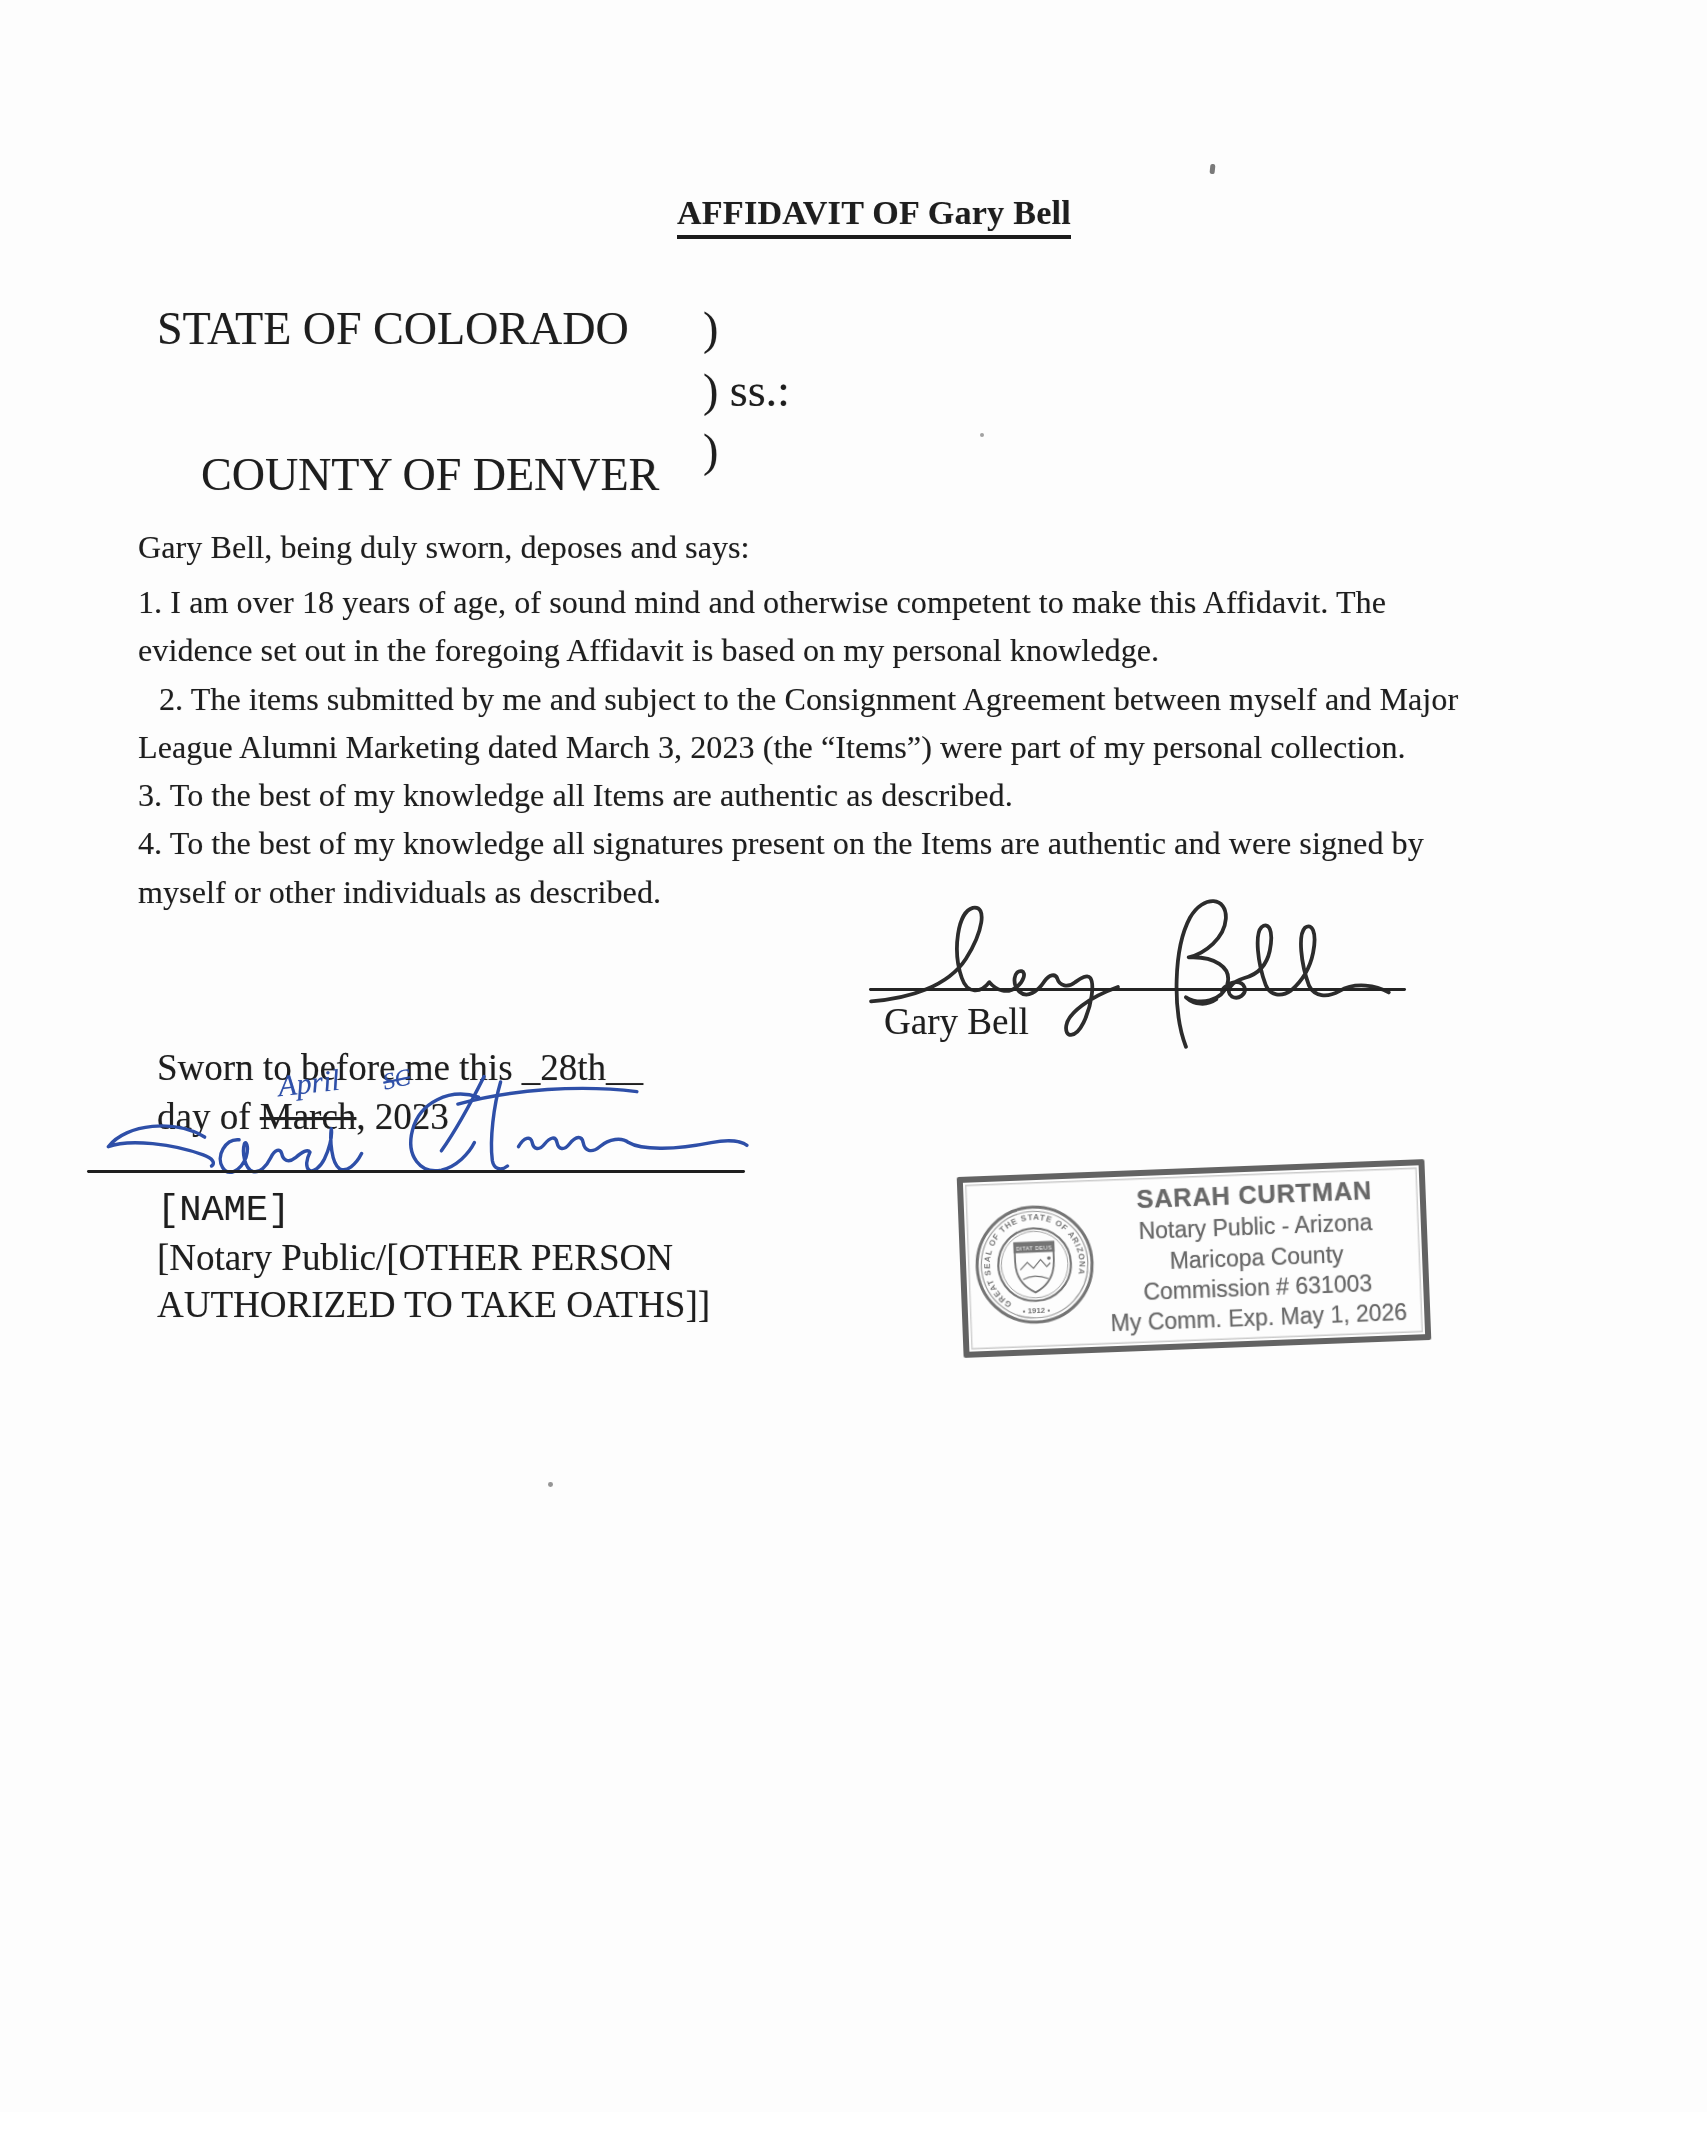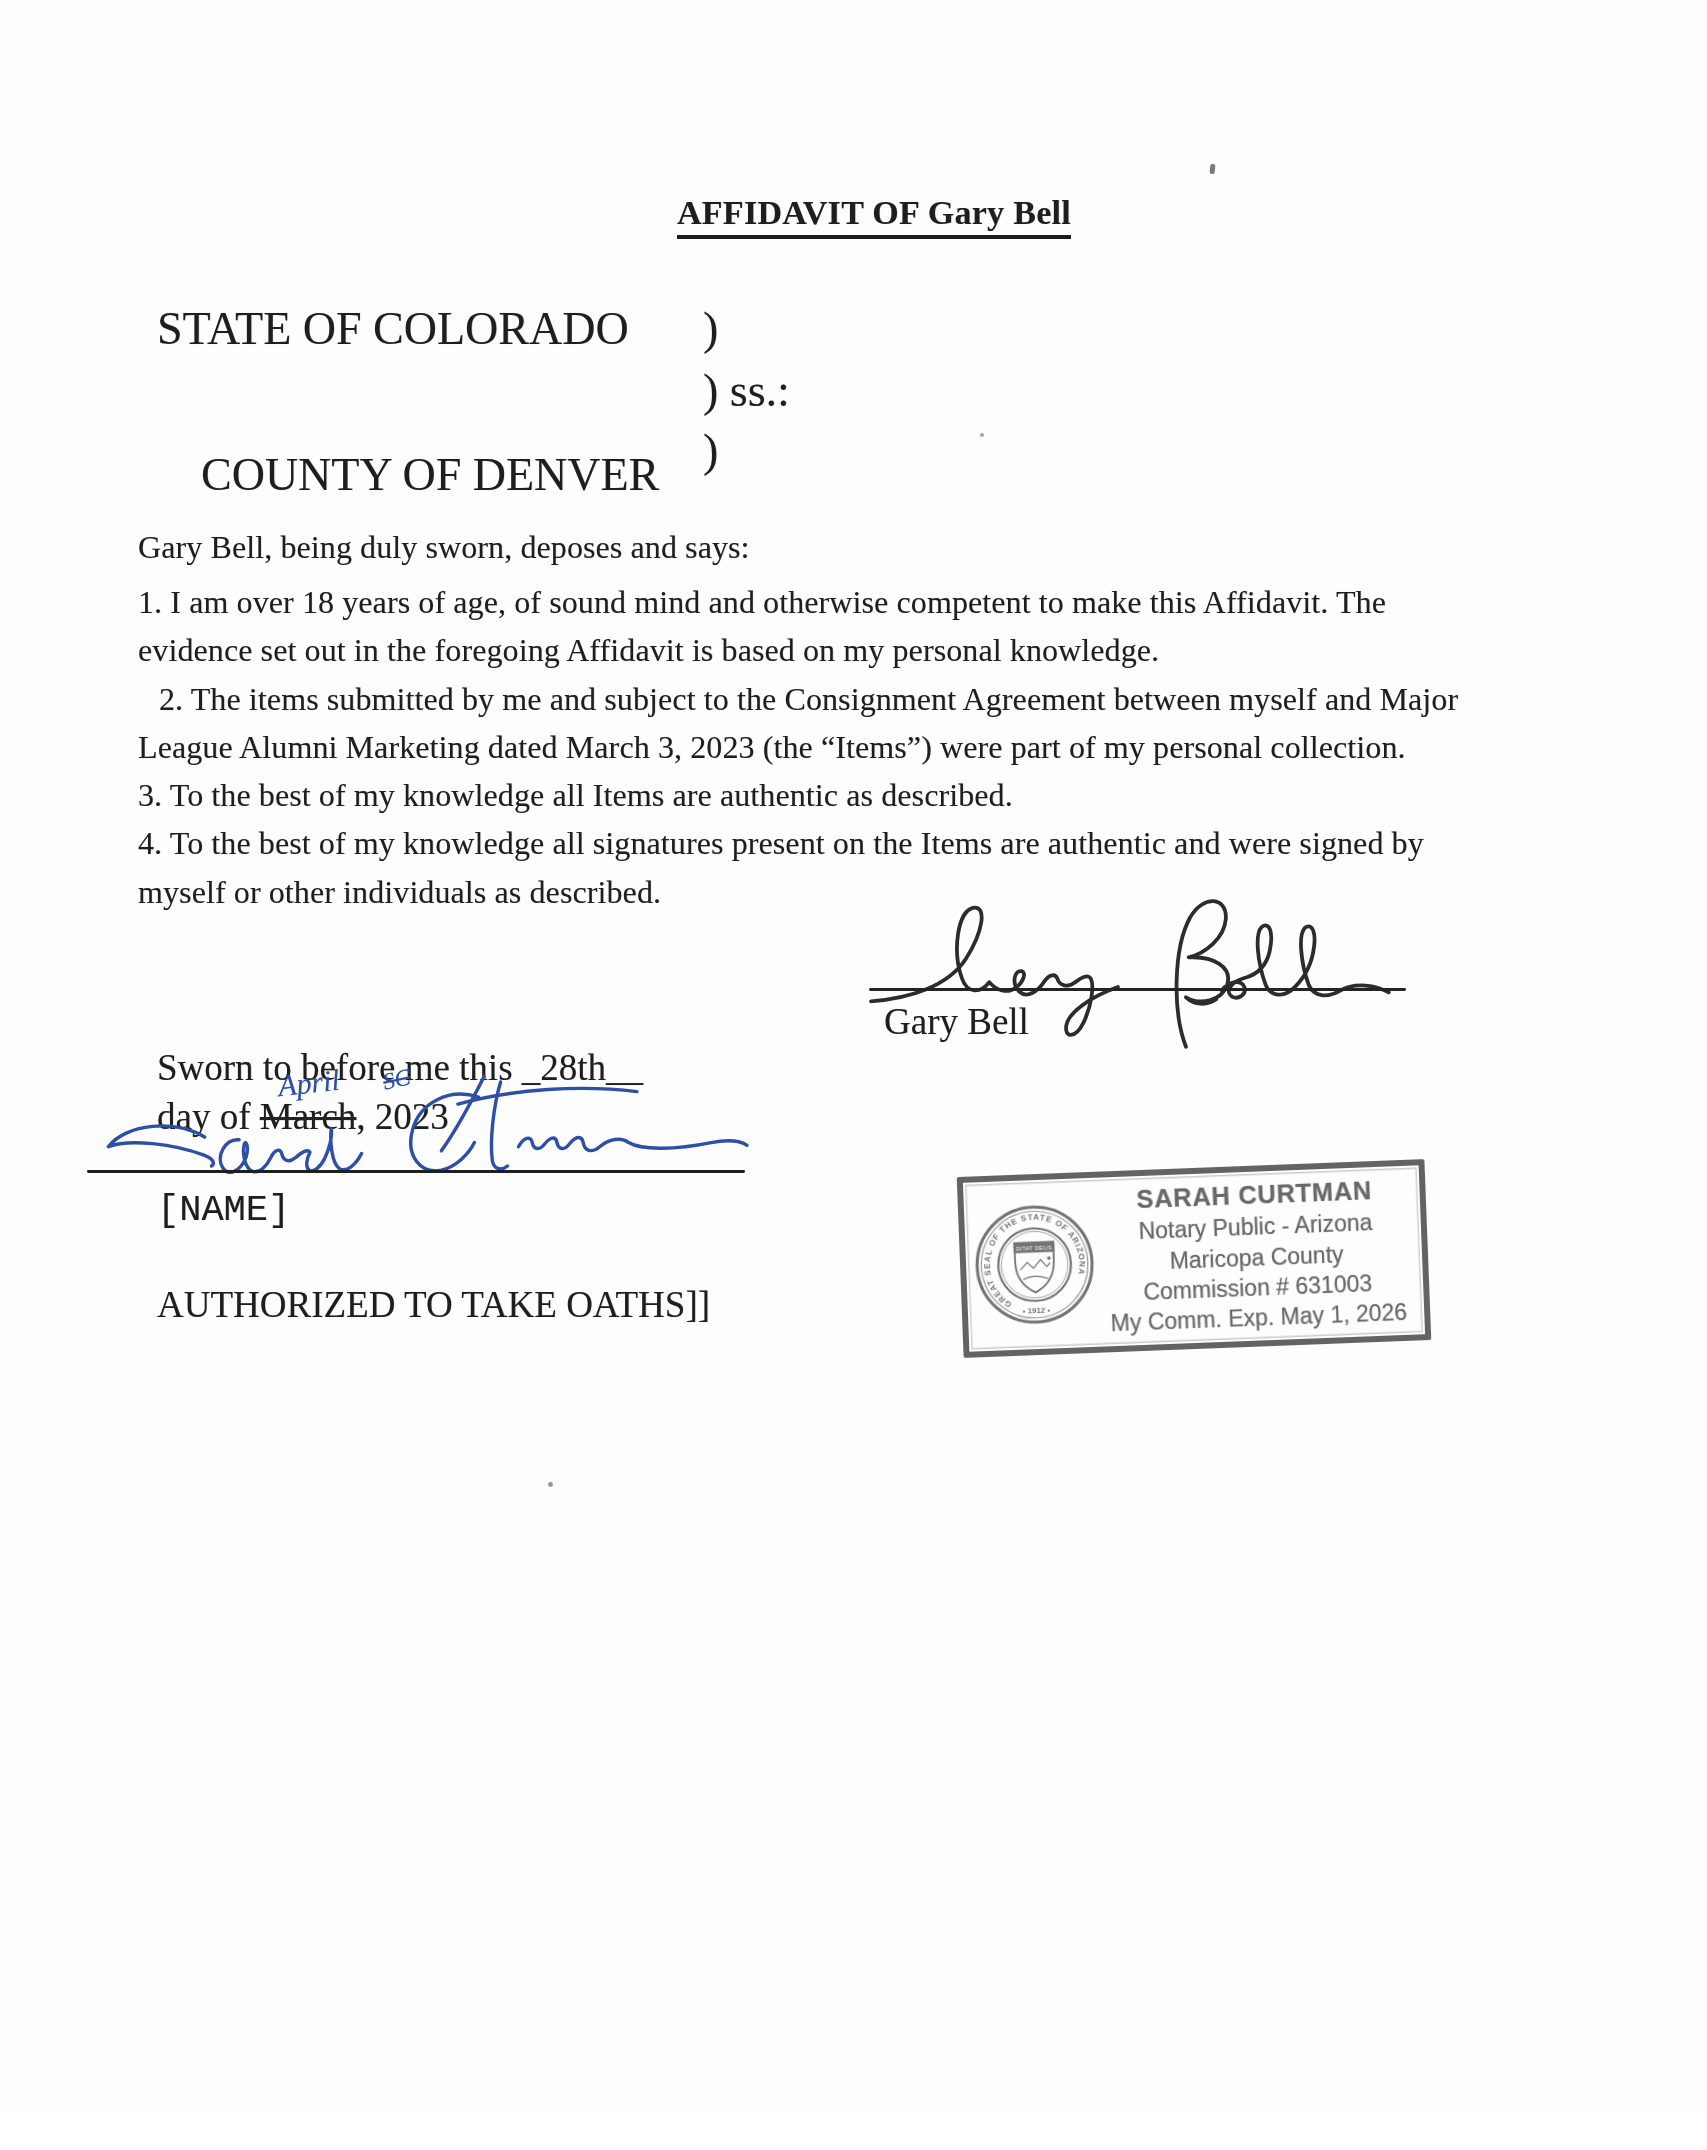--- a/index.html
+++ b/index.html
@@ -144,6 +144,7 @@
   <div class="sig-line" style="left:87px; top:1170px; width:658px; background:#1f1f1f;"></div>
 
   <div class="abs sworn-text soft" style="left:157px; top:1189px;font-family:Liberation Mono, monospace;">[NAME]</div>
+  <div class="abs sworn-text soft" style="left:157px; top:1236px;">[Notary Public/[OTHER PERSON</div>
   <div class="abs sworn-text soft" style="left:157px; top:1283px;">AUTHORIZED TO TAKE OATHS]]</div>
 
   <div class="stamp">

